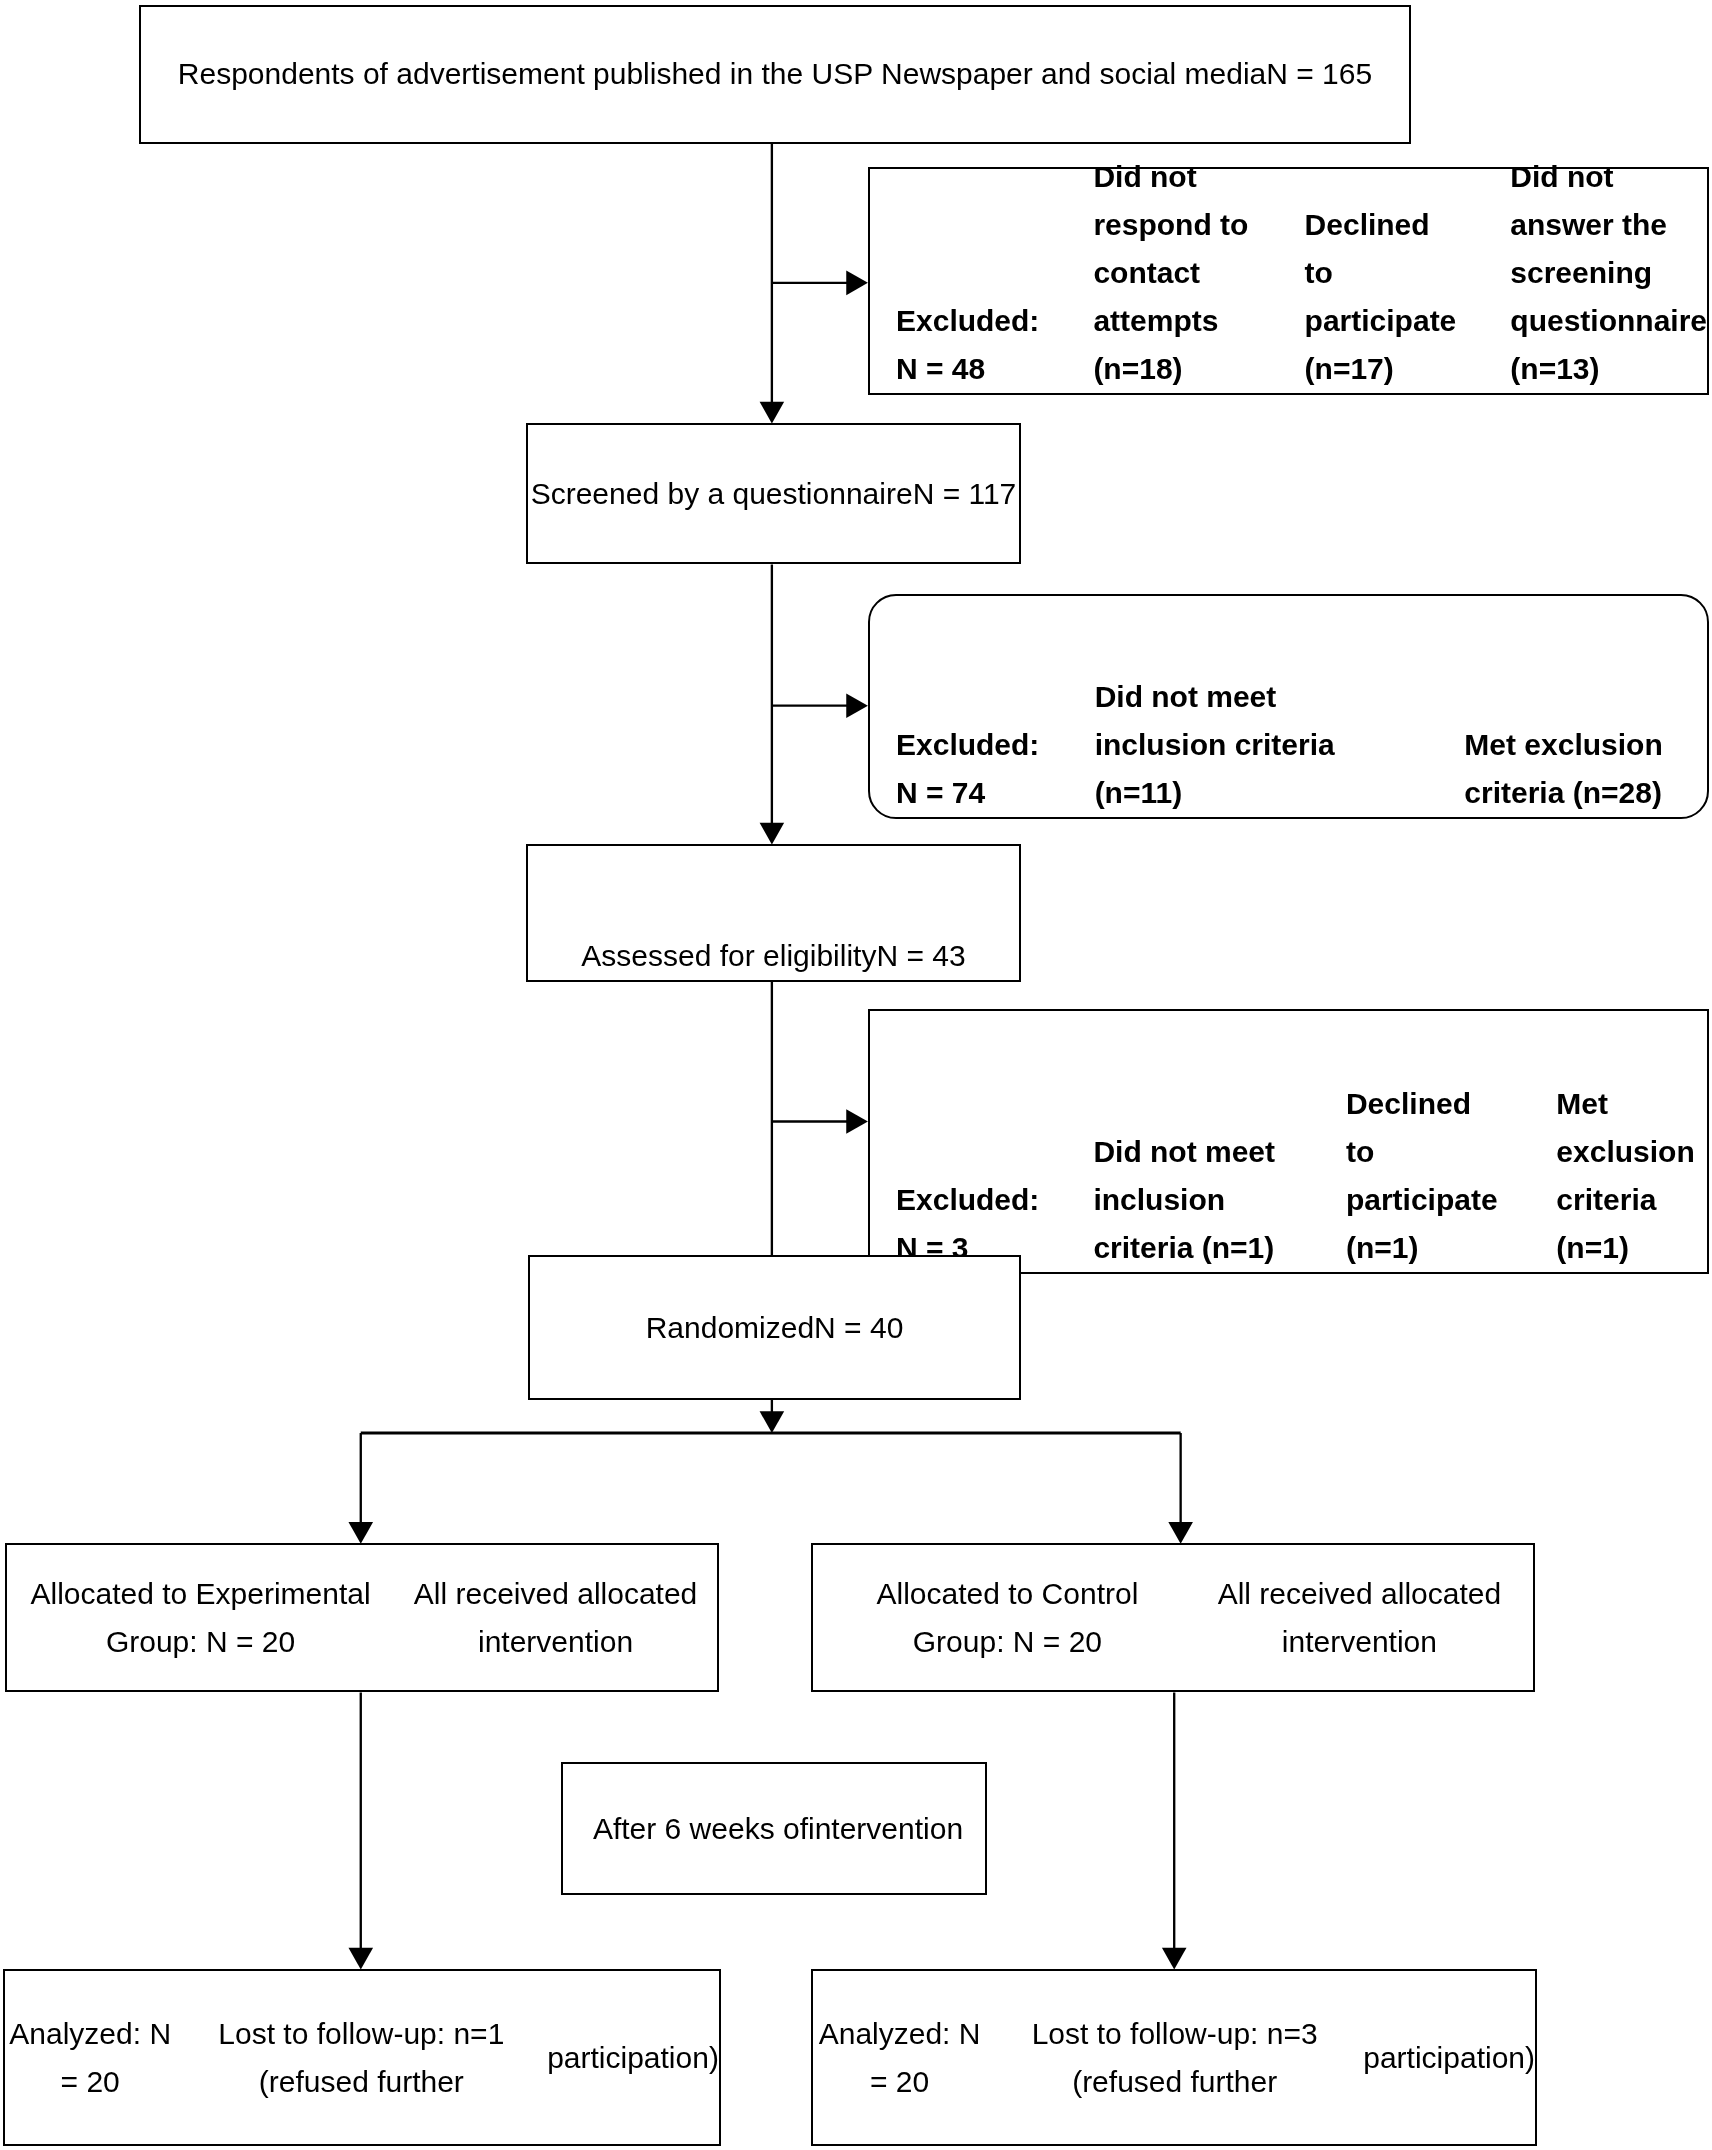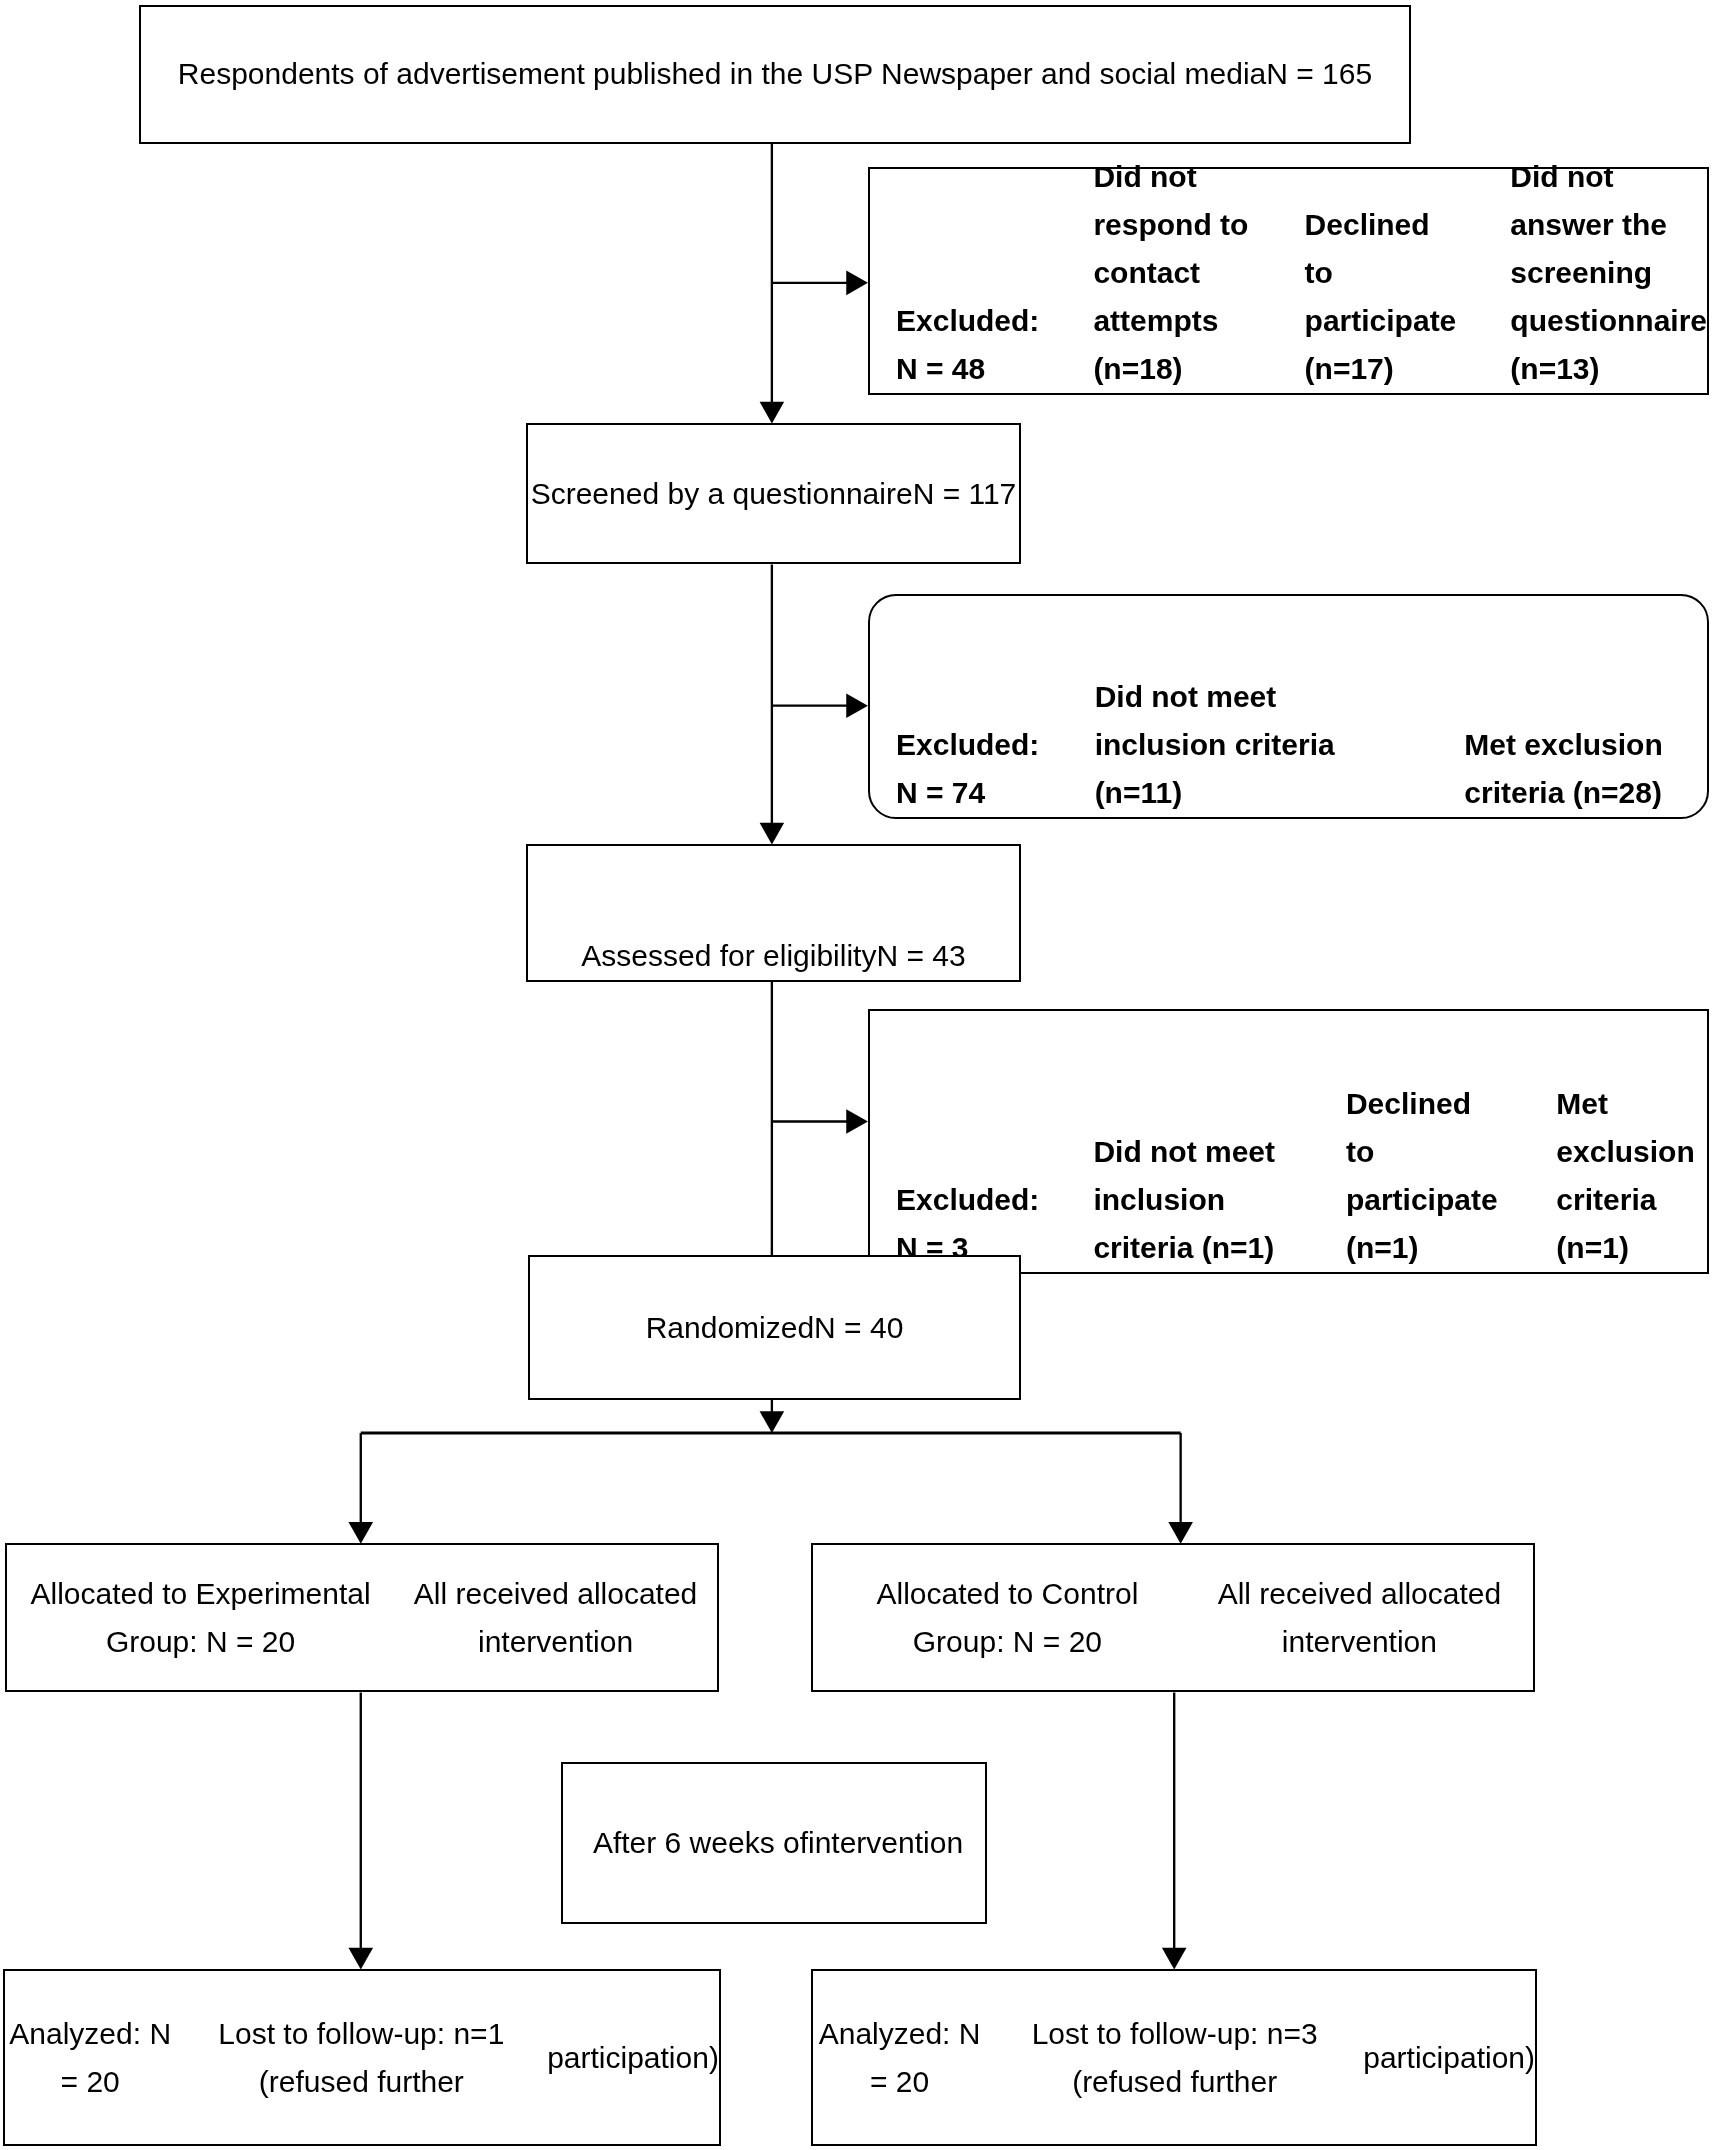--- a/index.html
+++ b/index.html
@@ -55,7 +55,7 @@
   #box-randomized         { left: 528px;  top: 1255px; width: 493px;  height: 145px; }
   #box-allocated-exp      { left: 4.7px;    top: 1543px; width: 714px; height: 149px; }
   #box-allocated-ctrl     { left: 811px; top: 1543px; width: 724px; height: 149px; padding-left: 16px; }
-  #box-after-6-weeks      { left: 561px;  top: 1762px; width: 426px;  height: 162px; padding-left: 8px; }
+  #box-after-6-weeks      { left: 561px;  top: 1762px; width: 426px;  height: 133px; padding-left: 8px; }
   #box-analyzed-exp       { left: 2.9px;    top: 1969px; width: 718px; height: 177px; }
   #box-analyzed-ctrl      { left: 811px; top: 1969px; width: 726px; height: 177px; }
 </style>

